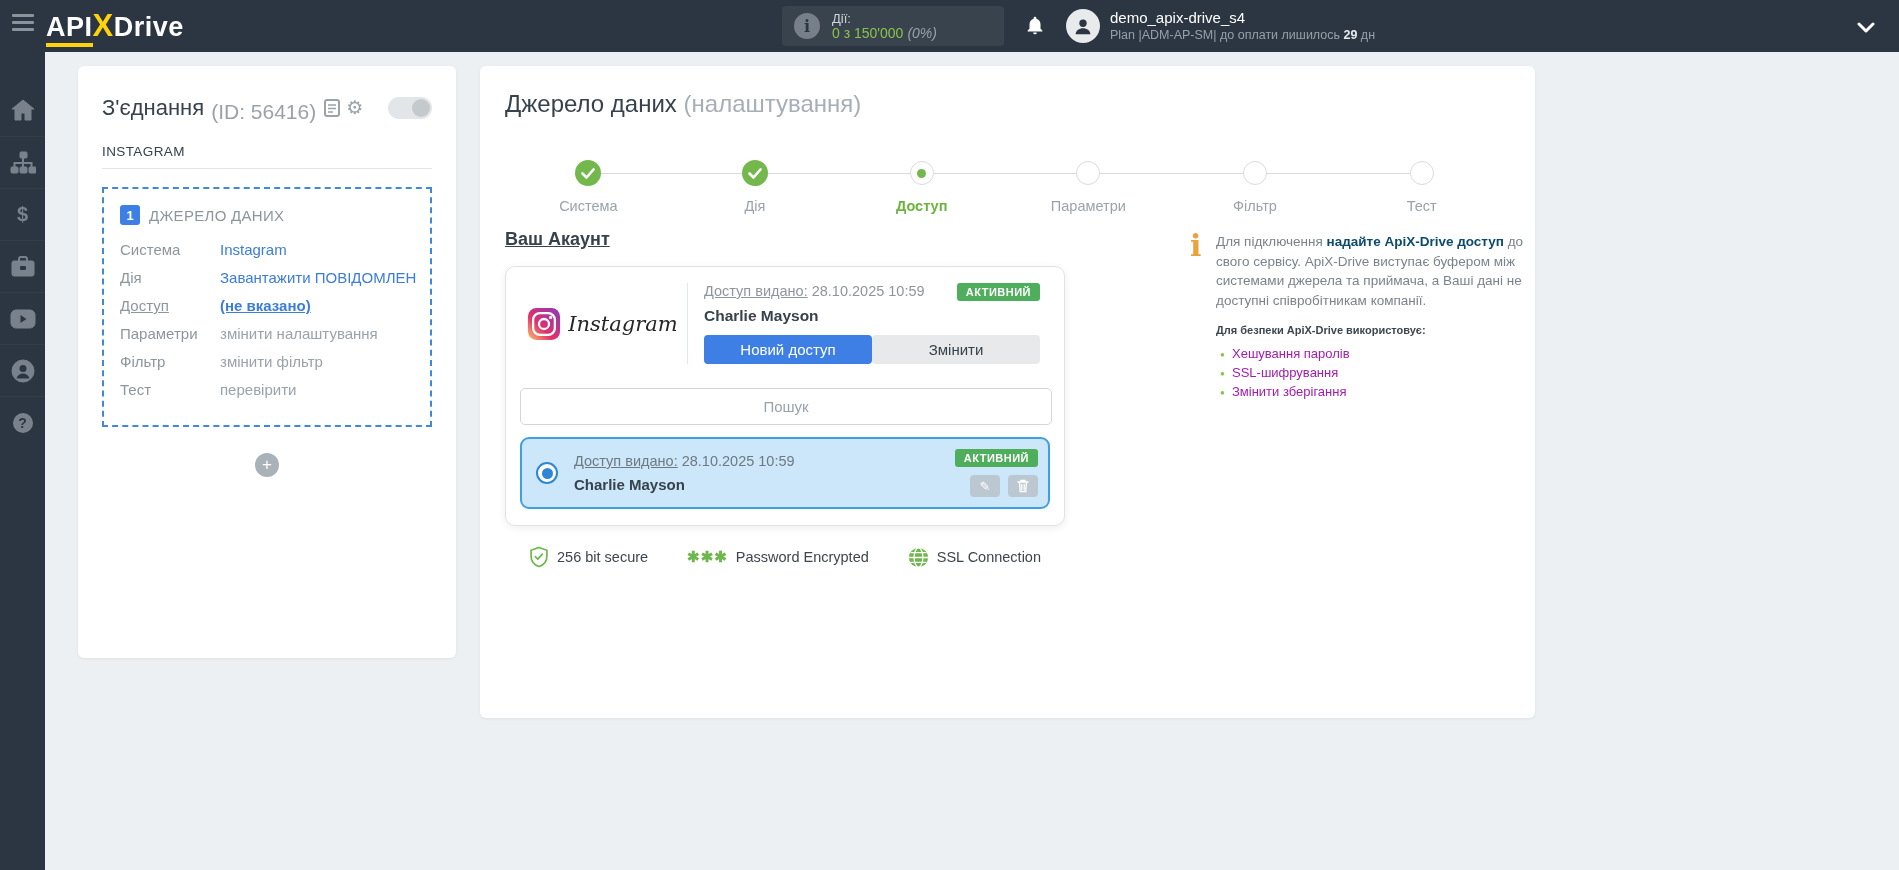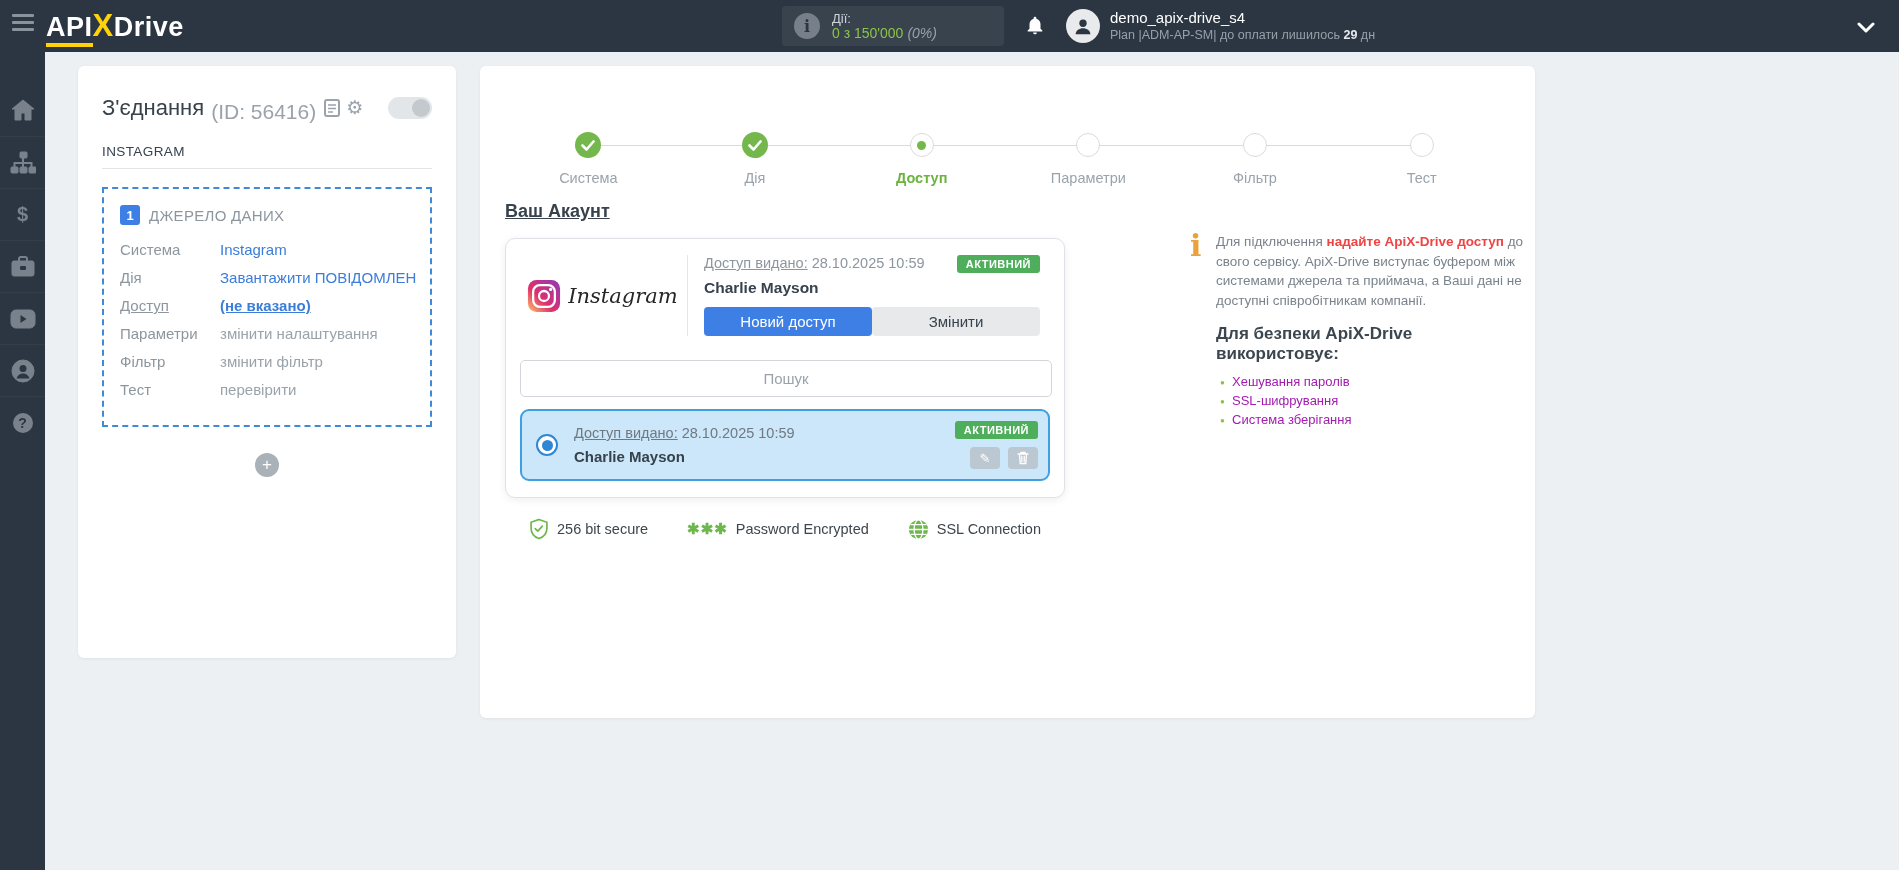--- a/index.html
+++ b/index.html
@@ -263,6 +263,9 @@
 </div>
 
 <div class="main-panel">
+  <div class="main-title">
+    <span>Джерело даних</span> <span class="sub">(налаштування)</span>
+  </div>
 
   <div class="steps">
     <div class="step done">

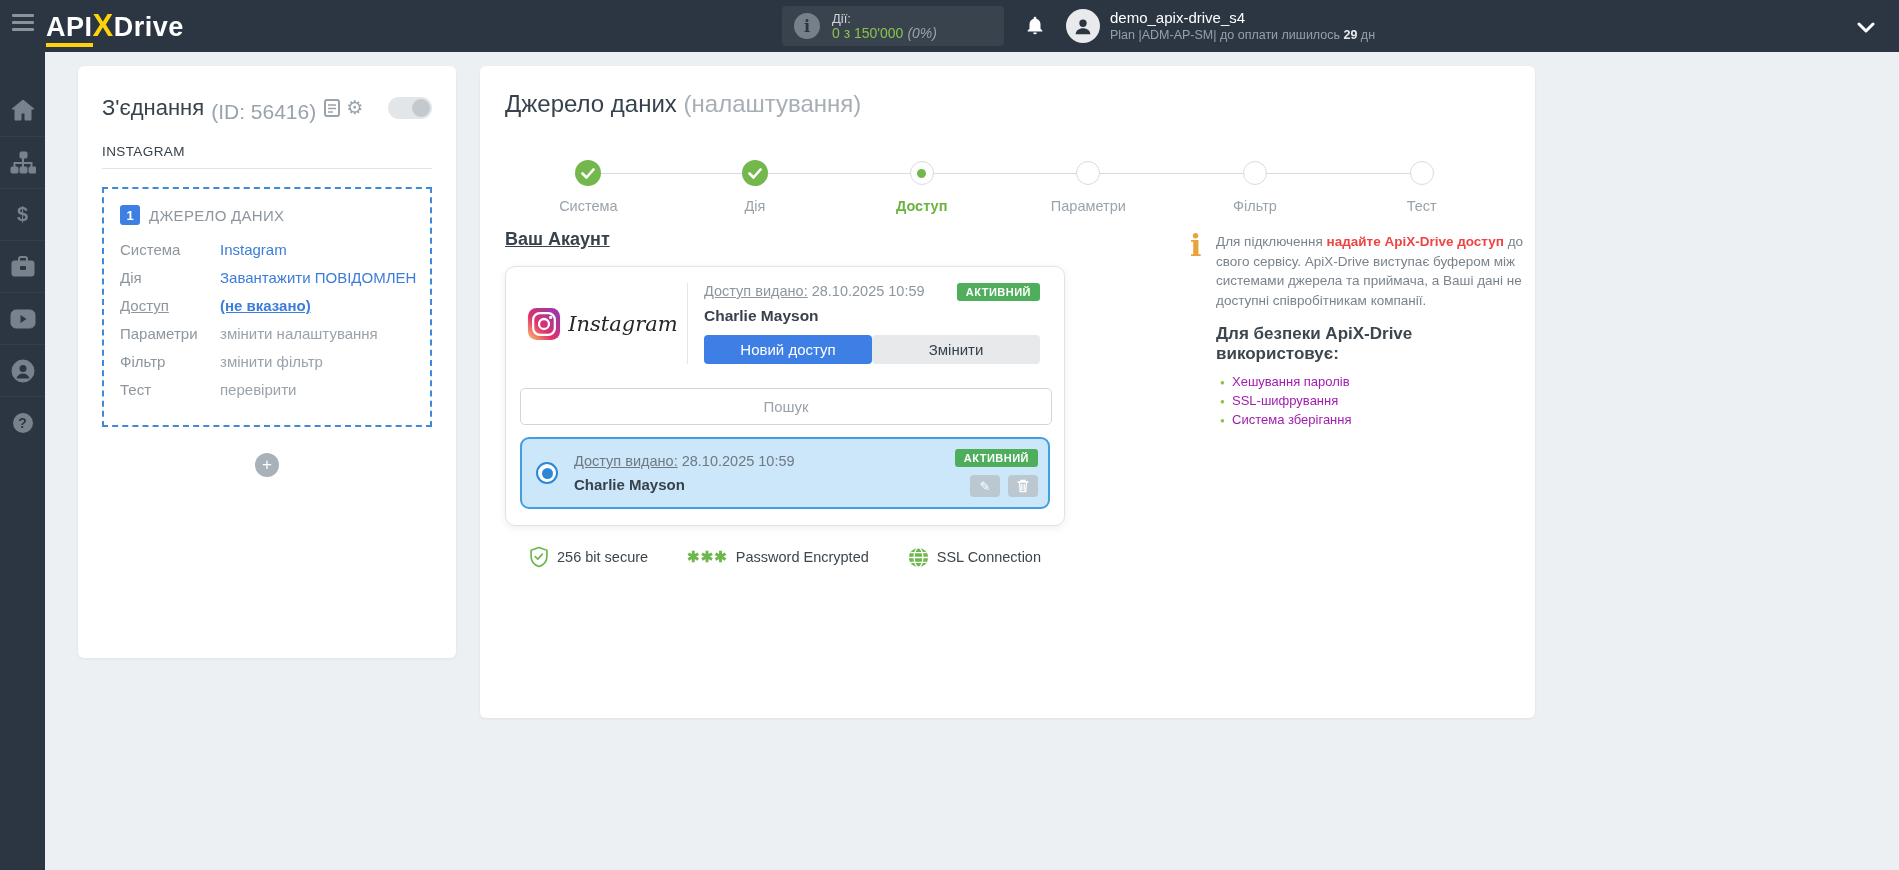--- a/index.html
+++ b/index.html
@@ -117,7 +117,7 @@
   .info-flex { display:flex; }
   .big-i { color:#e8a33d; font-family:"DejaVu Serif", serif; font-weight:bold; font-size:30px; line-height:28px; width:26px; flex:none; }
   .info-text { font-size:13.5px; line-height:19.5px; color:#7a838c; }
-  .info-text b { color:#ef4444;text-align:center; }
+  .info-text b { color:#0c4a6e;text-align:center; }
   .info-sub { margin-top:14px; padding-left:26px; font-size:17px; color:#3c464f; font-weight:bold; }
   .info-bullets { margin-top:8px; padding-left:30px; }
   .info-bullets li { list-style:none; font-size:13px; color:#a21caf; line-height:19px; position:relative; padding-left:12px; }

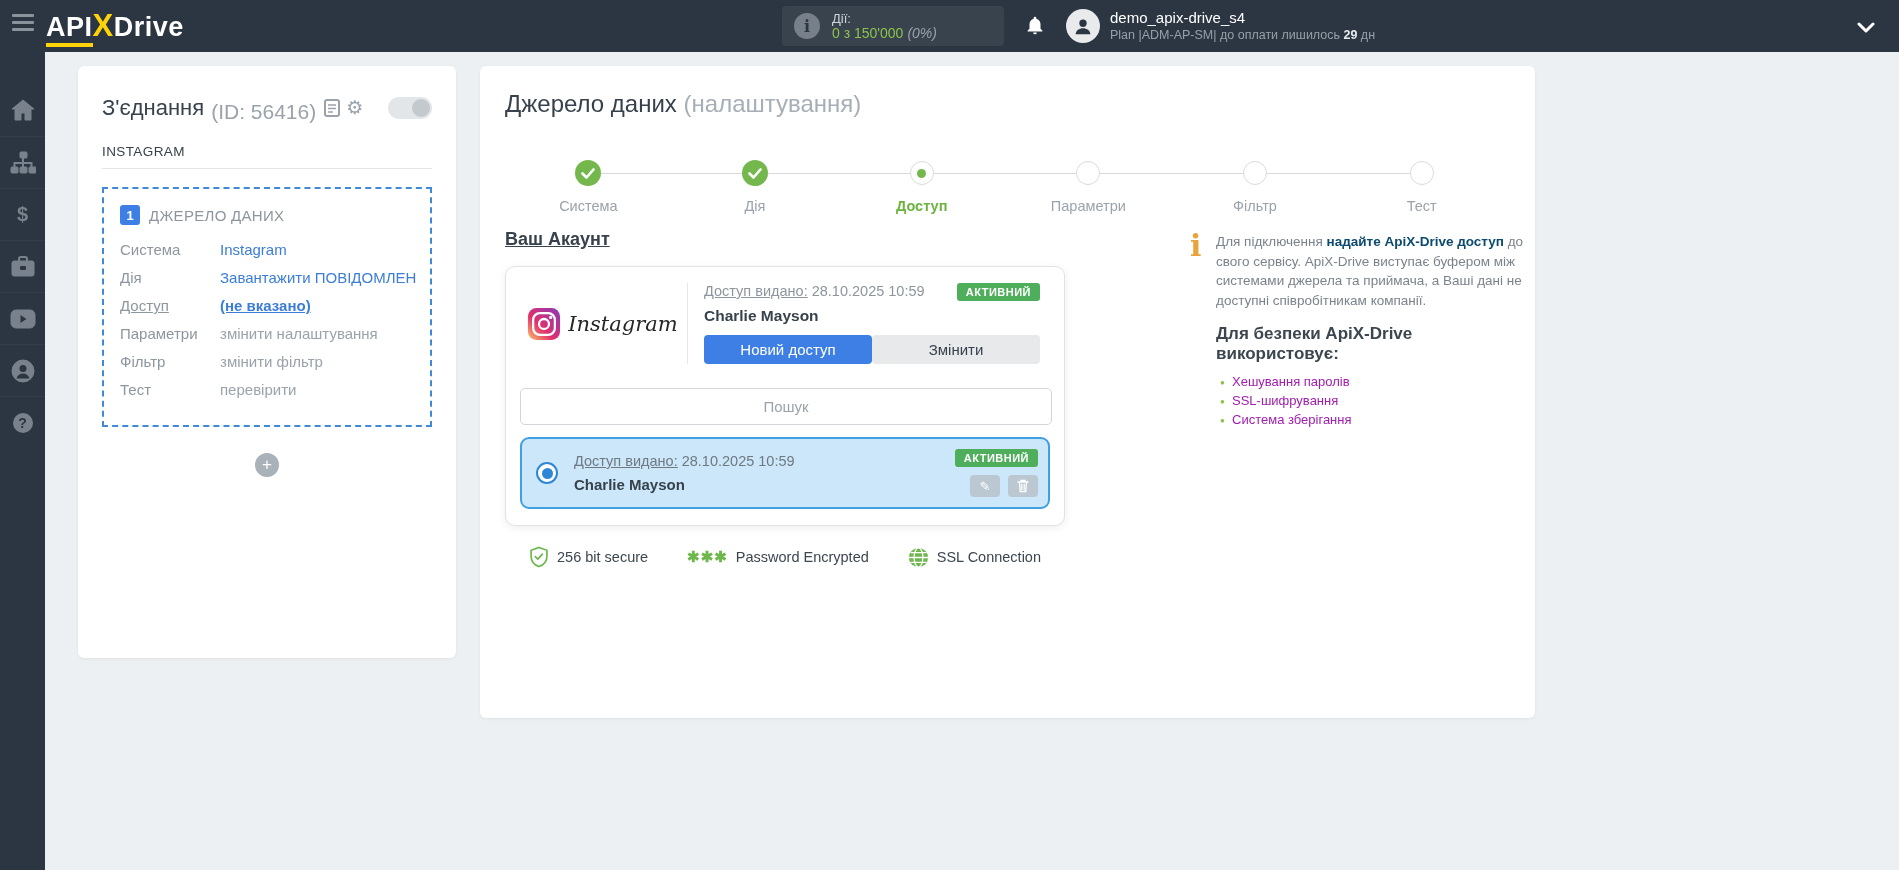--- a/index.html
+++ b/index.html
@@ -118,7 +118,7 @@
   .big-i { color:#e8a33d; font-family:"DejaVu Serif", serif; font-weight:bold; font-size:30px; line-height:28px; width:26px; flex:none; }
   .info-text { font-size:13.5px; line-height:19.5px; color:#7a838c; }
   .info-text b { color:#0c4a6e;text-align:center; }
-  .info-sub { margin-top:14px; padding-left:26px; font-size:17px; color:#3c464f; font-weight:bold; }
+  .info-sub { margin-top:14px; padding-left:26px; font-size:11px; color:#3c464f; font-weight:bold; }
   .info-bullets { margin-top:8px; padding-left:30px; }
   .info-bullets li { list-style:none; font-size:13px; color:#a21caf; line-height:19px; position:relative; padding-left:12px; }
   .info-bullets li::before { content:"●"; color:#8bc34a; font-size:8px; position:absolute; left:0; top:1px; }

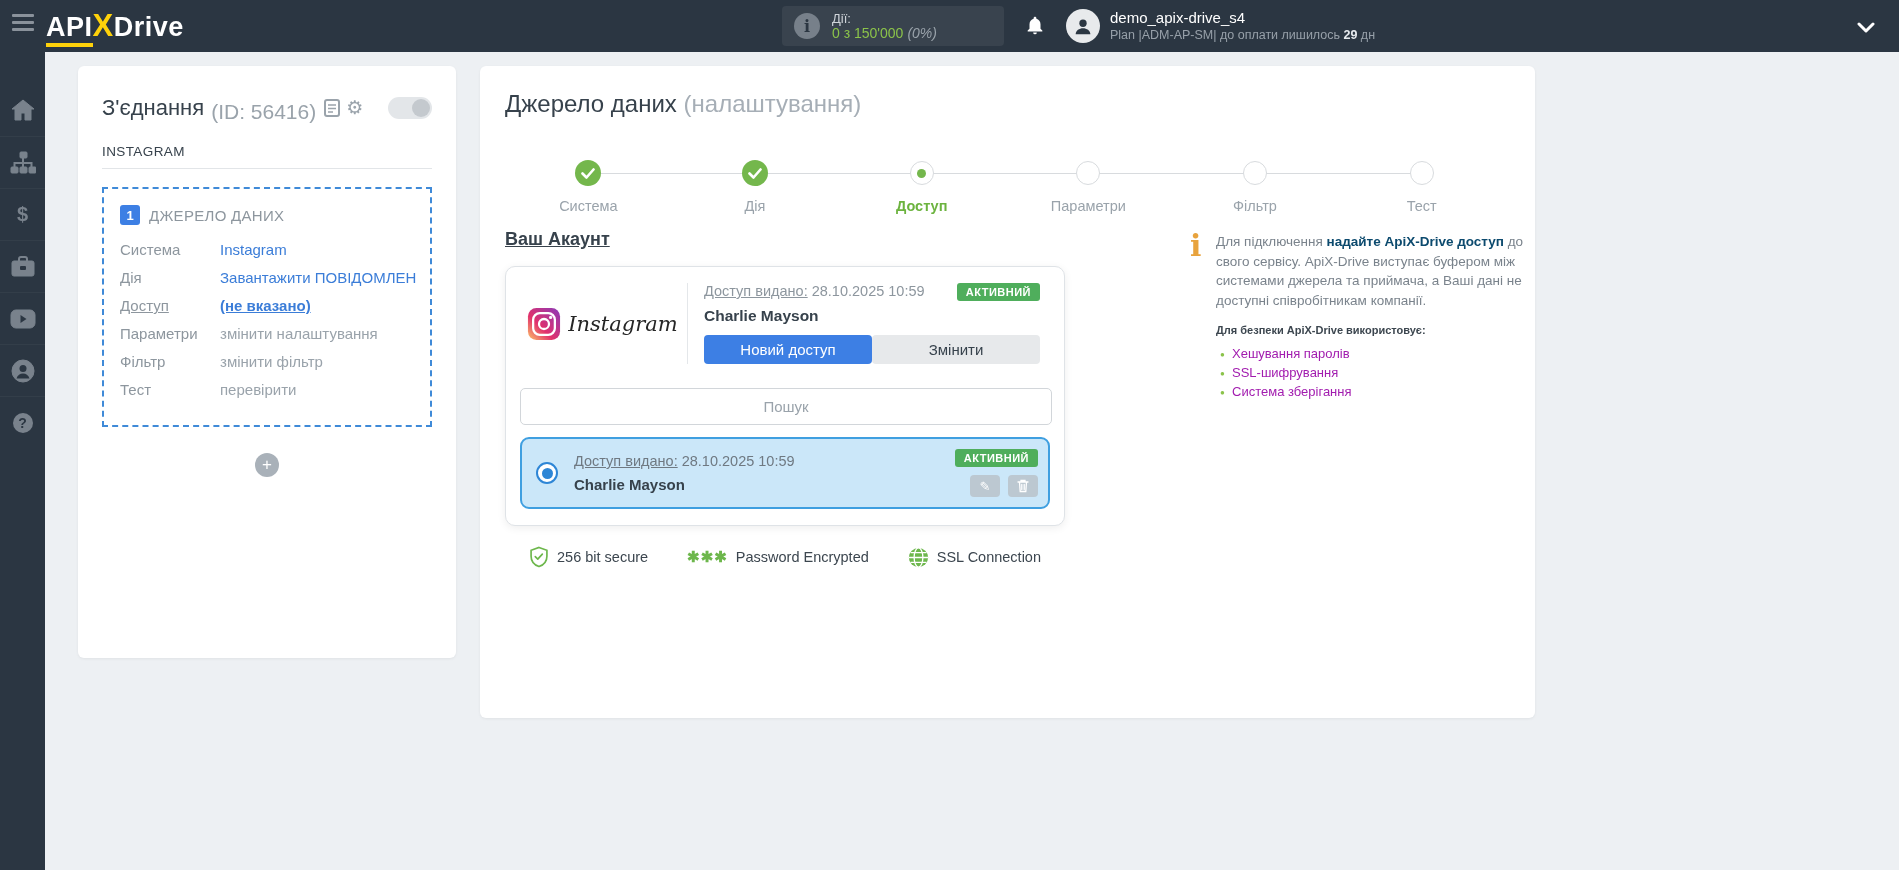--- a/index.html
+++ b/index.html
@@ -408,7 +408,7 @@
     <ul class="info-bullets">
       <li>Хешування паролів</li>
       <li>SSL-шифрування</li>
-      <li>Система зберігання</li>
+      <li>Змінити зберігання</li>
     </ul>
   </div>
 </div>

